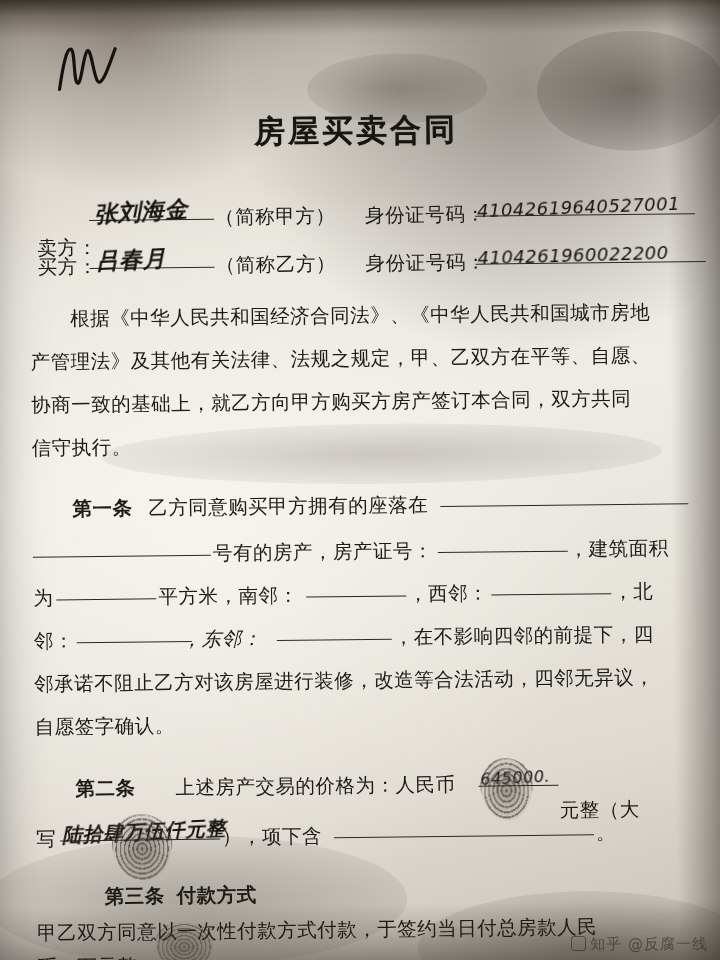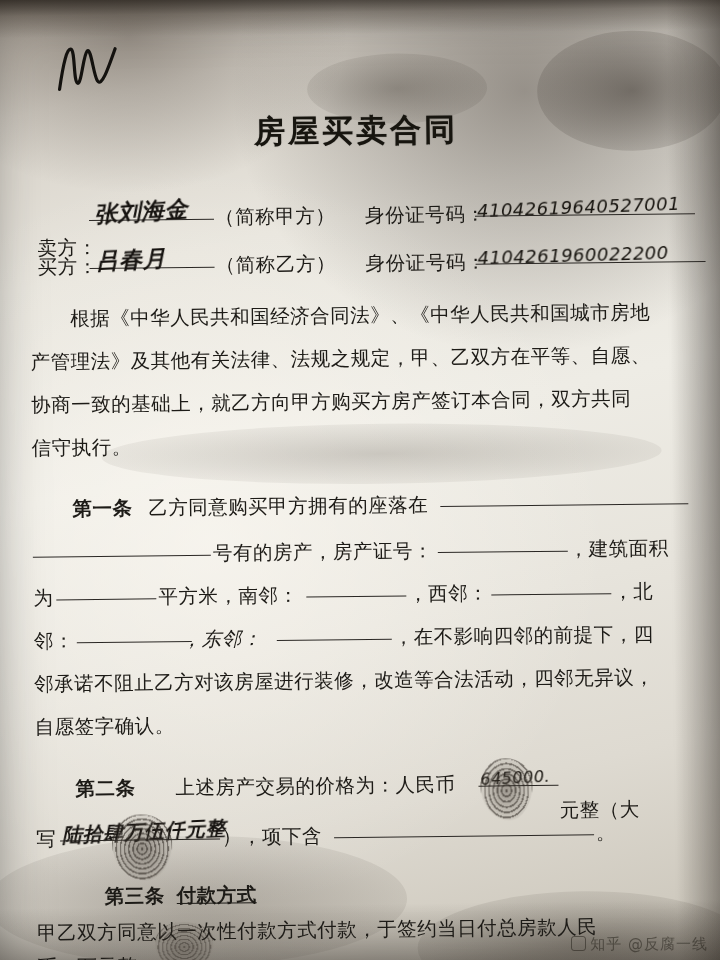--- a/index.html
+++ b/index.html
@@ -246,7 +246,7 @@
     <div class="para" style="left:592px; top:822px;">。</div>
 
     <div class="para bold" style="left:72px; top:880px;margin-left:28px;">第三条</div>
-    <div class="para bold" style="left:172px; top:880px;text-decoration:underline;">付款方式</div>
+    <div class="para bold" style="left:172px; top:880px;">付款方式</div>
     <div class="para" style="left:32px; top:916px;">甲乙双方同意以一次性付款方式付款，于签约当日付总房款人民</div>
     <div class="para" style="left:32px; top:950px;">币：万元整。</div>
 

